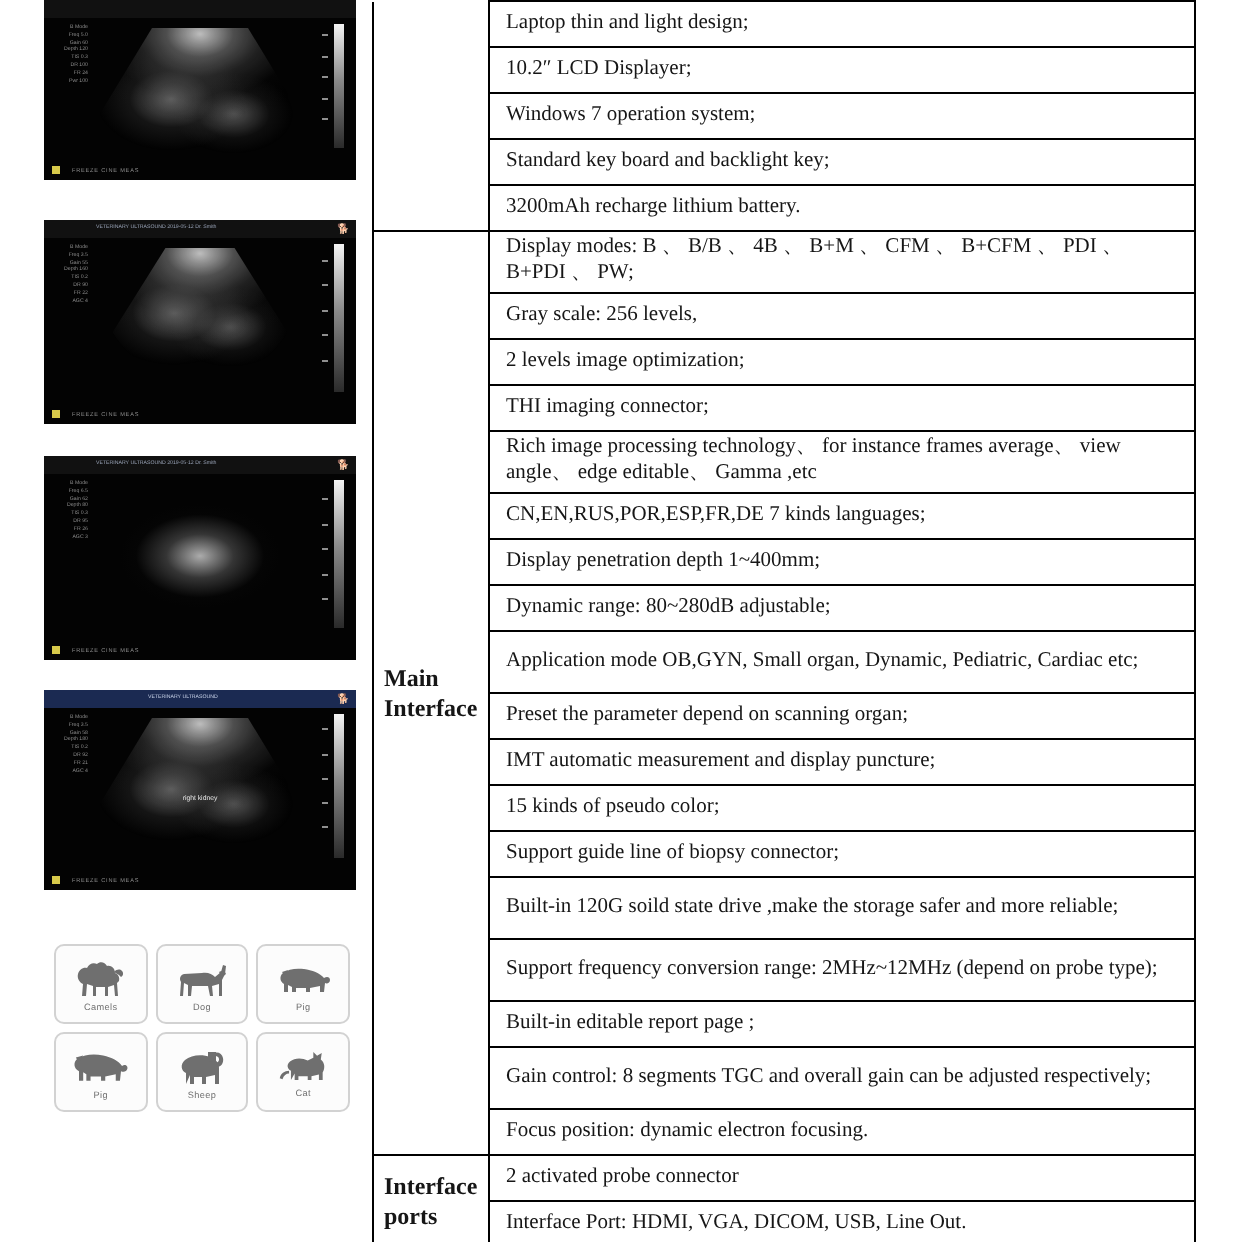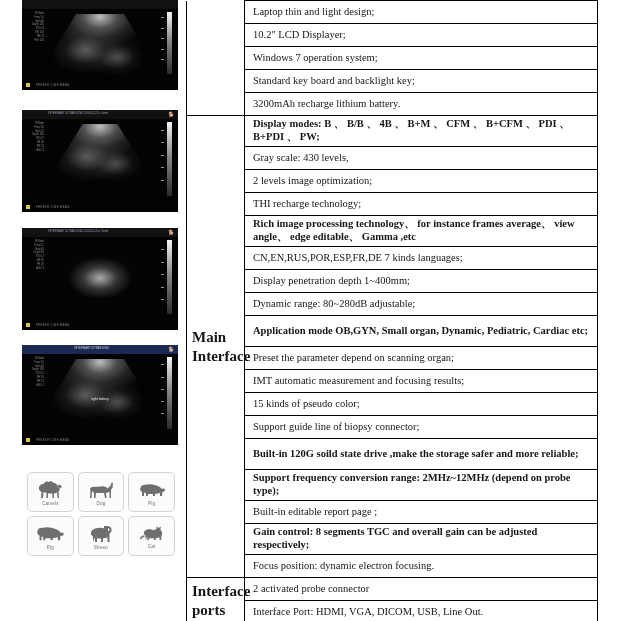--- a/index.html
+++ b/index.html
@@ -224,7 +224,7 @@
   }
   .spec-table td.tall { height: 26px; }
   .row-1line td { height: 18px; }
-  .row-2line td { height: 26px; font-weight: bold; }
+  .row-2line td { height: 26px; }
 </style>
 </head>
 <body>

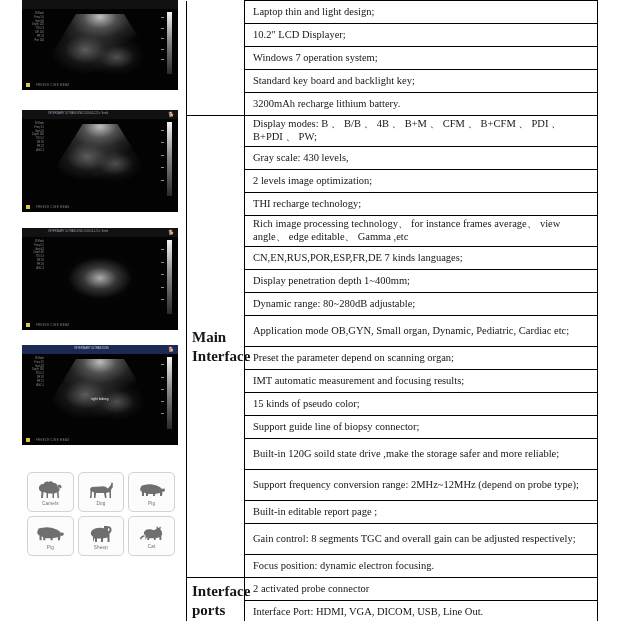--- a/index.html
+++ b/index.html
@@ -407,7 +407,7 @@
         <td>Display modes: B 、    B/B 、 4B 、 B+M 、 CFM 、 B+CFM 、 PDI 、 B+PDI 、 PW;</td>
       </tr>
       <tr class="row-1line">
-        <td>Gray scale: 430 levels,</td>
+        <td>Gray scale: 256 levels,</td>
       </tr>
       <tr class="row-1line">
         <td>2  levels image optimization;</td>

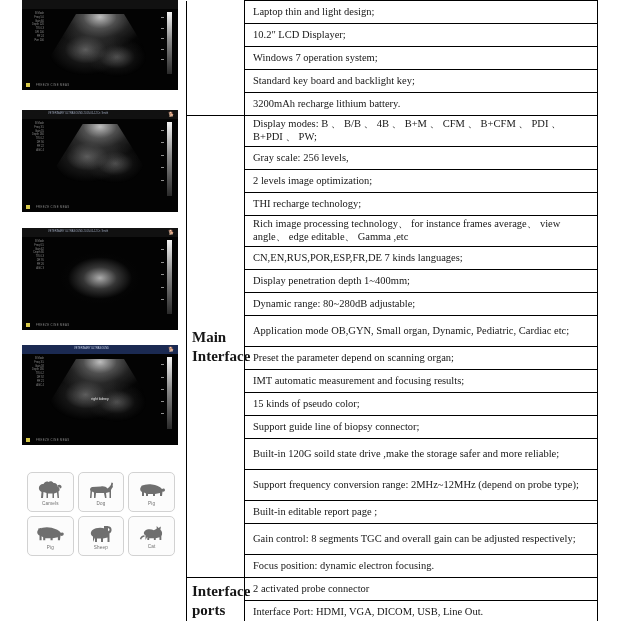--- a/index.html
+++ b/index.html
@@ -413,7 +413,7 @@
         <td>2  levels image optimization;</td>
       </tr>
       <tr class="row-1line">
-        <td>THI  recharge technology;</td>
+        <td>THI  imaging connector;</td>
       </tr>
       <tr class="row-2line">
         <td class="tall">Rich image processing technology、 for instance frames average、 view angle、 edge editable、 Gamma ,etc</td>

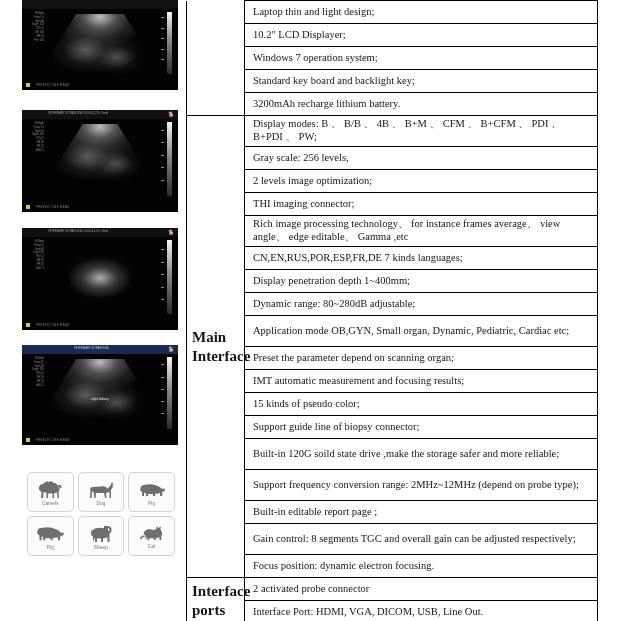--- a/index.html
+++ b/index.html
@@ -213,7 +213,7 @@
     text-align: left;
     padding-left: 5px;
     vertical-align: middle;
-    font-size: 15px;
+    font-size: 12px;
     margin-left: 18px;
   }
   .spec-table td.blank {

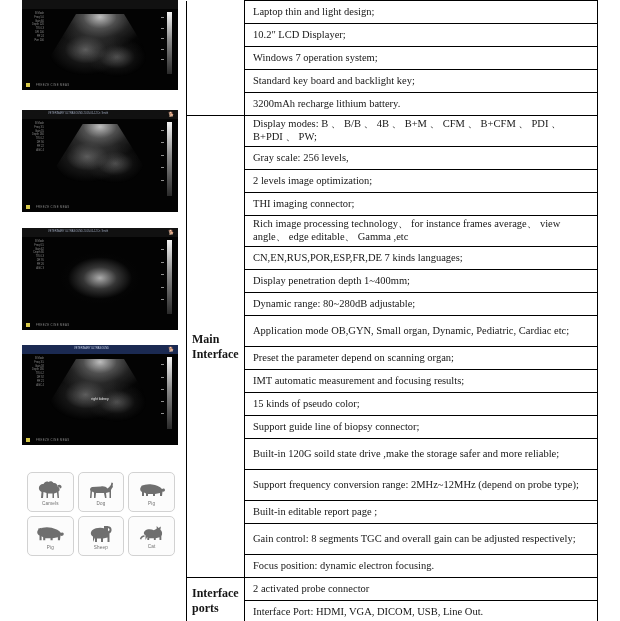--- a/index.html
+++ b/index.html
@@ -434,7 +434,7 @@
         <td>Preset the parameter depend on scanning organ;</td>
       </tr>
       <tr class="row-1line">
-        <td>IMT automatic measurement and focusing results;</td>
+        <td>IMT automatic measurement and display puncture;</td>
       </tr>
       <tr class="row-1line">
         <td>15 kinds of pseudo color;</td>

